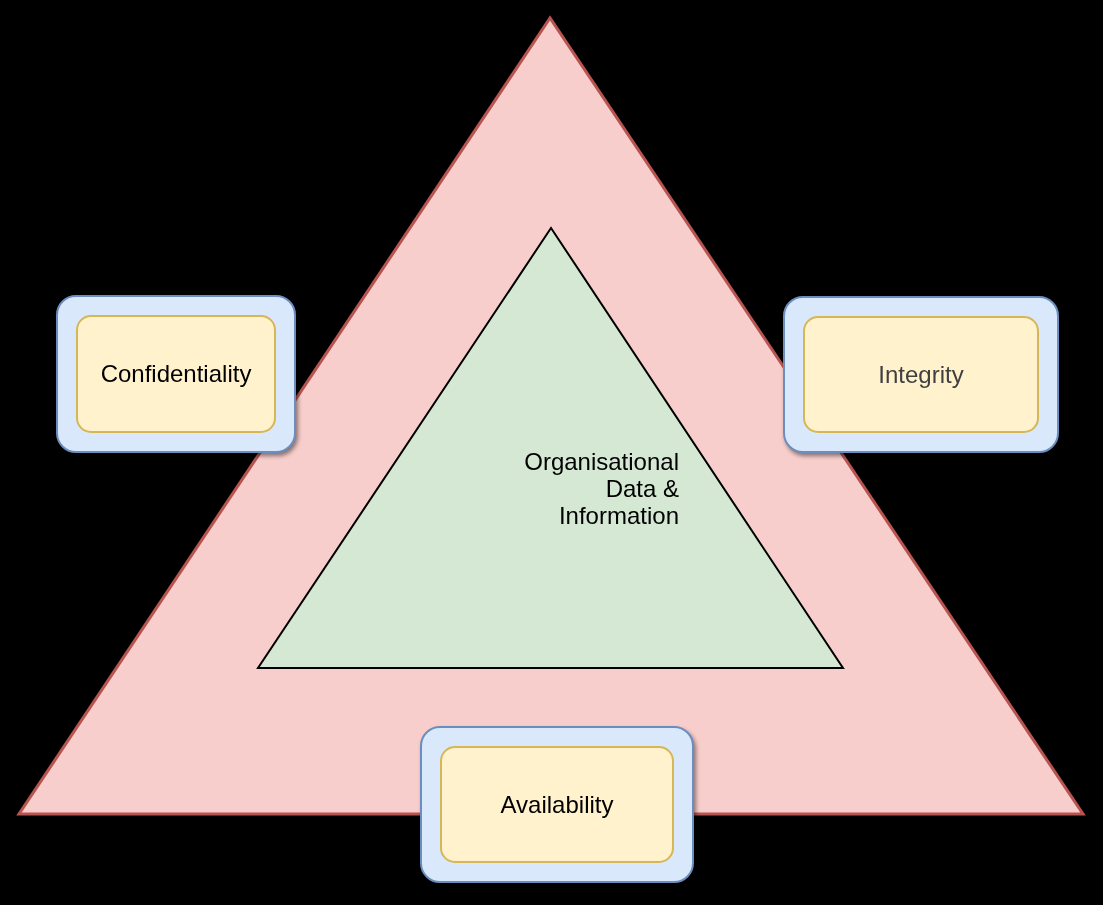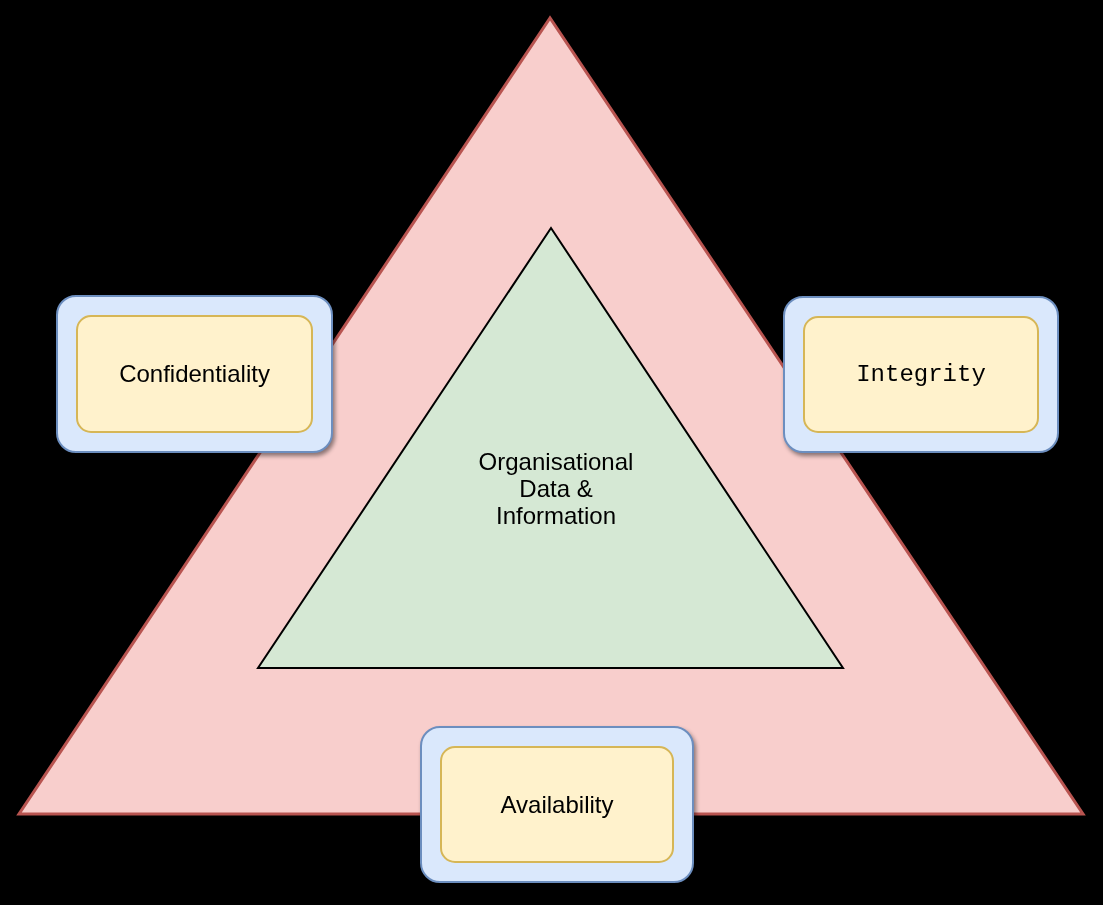--- a/index.html
+++ b/index.html
@@ -58,7 +58,7 @@
     font-size: 24px;
     text-align: center;
   }
-  .node-confidentiality { left: 56px;  top: 295px; width: 277px; height: 158px; }
+  .node-confidentiality { left: 56px;  top: 295px; width: 240px; height: 158px; }
   .node-integrity       { left: 783px; top: 296px; width: 276px; height: 157px; }
   .node-availability    { left: 412px; top: 726px; width: 274px; height: 157px; margin-left: 8px; }
 </style>

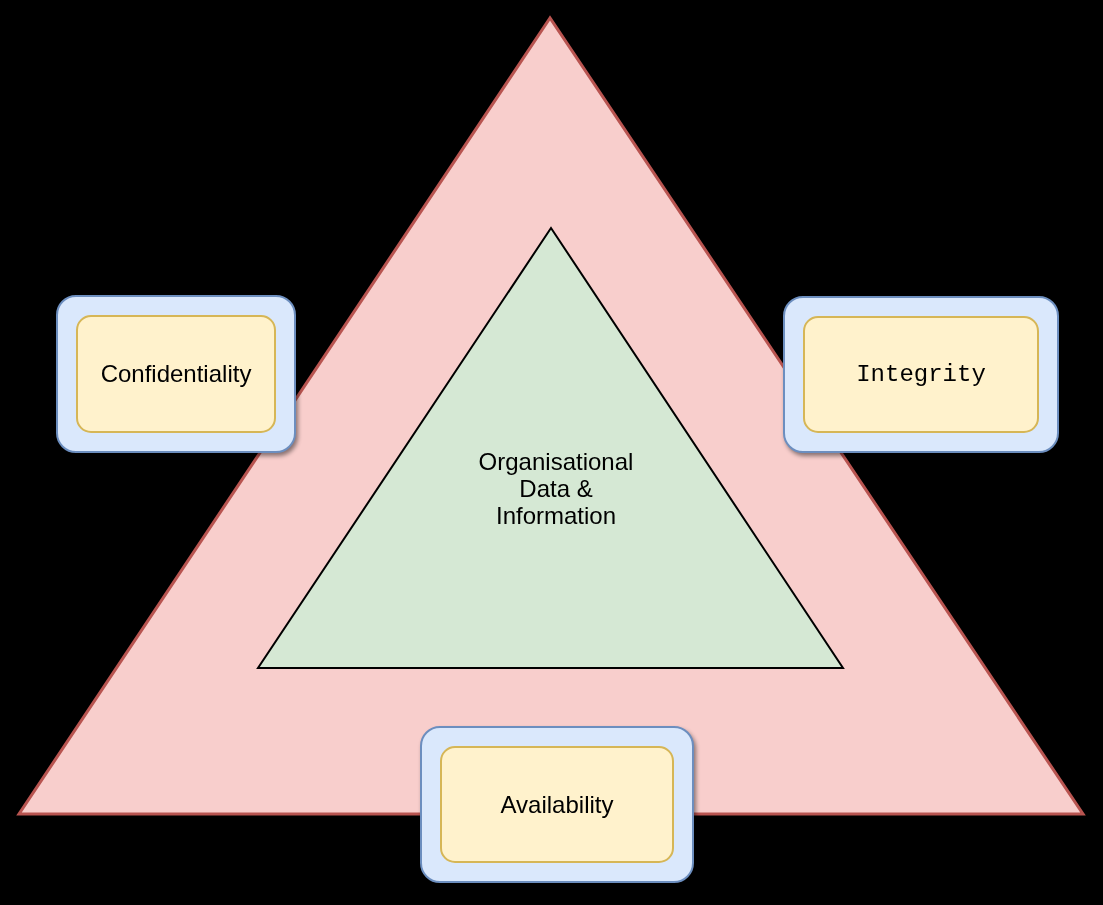--- a/index.html
+++ b/index.html
@@ -84,7 +84,7 @@
 
   <div class="node node-integrity" style="background: rgb(218, 232, 252); border-color: rgb(108, 142, 191);">
     <div class="node-inner" style="background: rgb(255, 242, 204); border-color: rgb(214, 182, 86);">
-      <span style="color: #000000; font-family: Liberation Mono, monospace;">Integrity</span>
+      <span style="color: #404040;">Integrity</span>
     </div>
   </div>
 

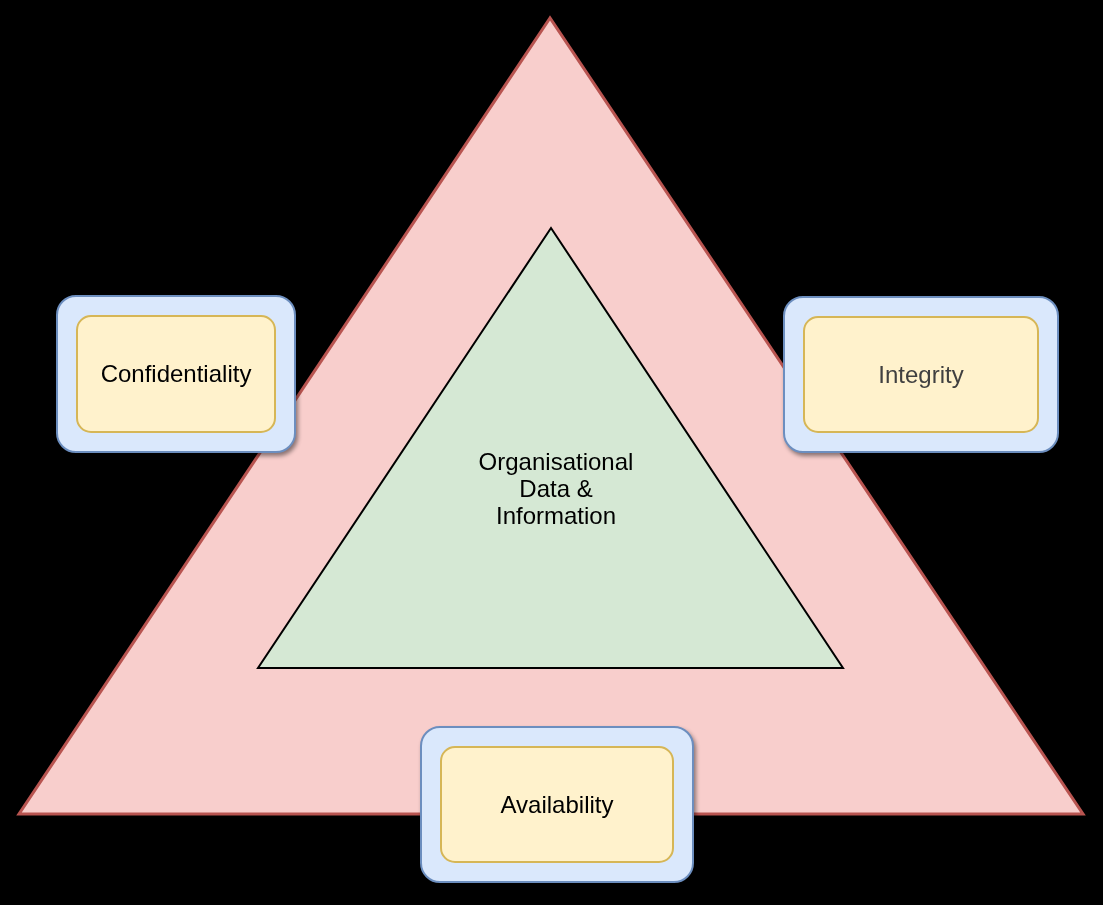--- a/index.html
+++ b/index.html
@@ -31,10 +31,10 @@
   }
   .center-label {
     position: absolute;
-    left: 406px;
+    left: 379px;
     top: 448px;
     width: 300px;
-    text-align: center;
+    text-align: right;
     font-size: 24px;
     line-height: 27px;
     white-space: pre-line;

